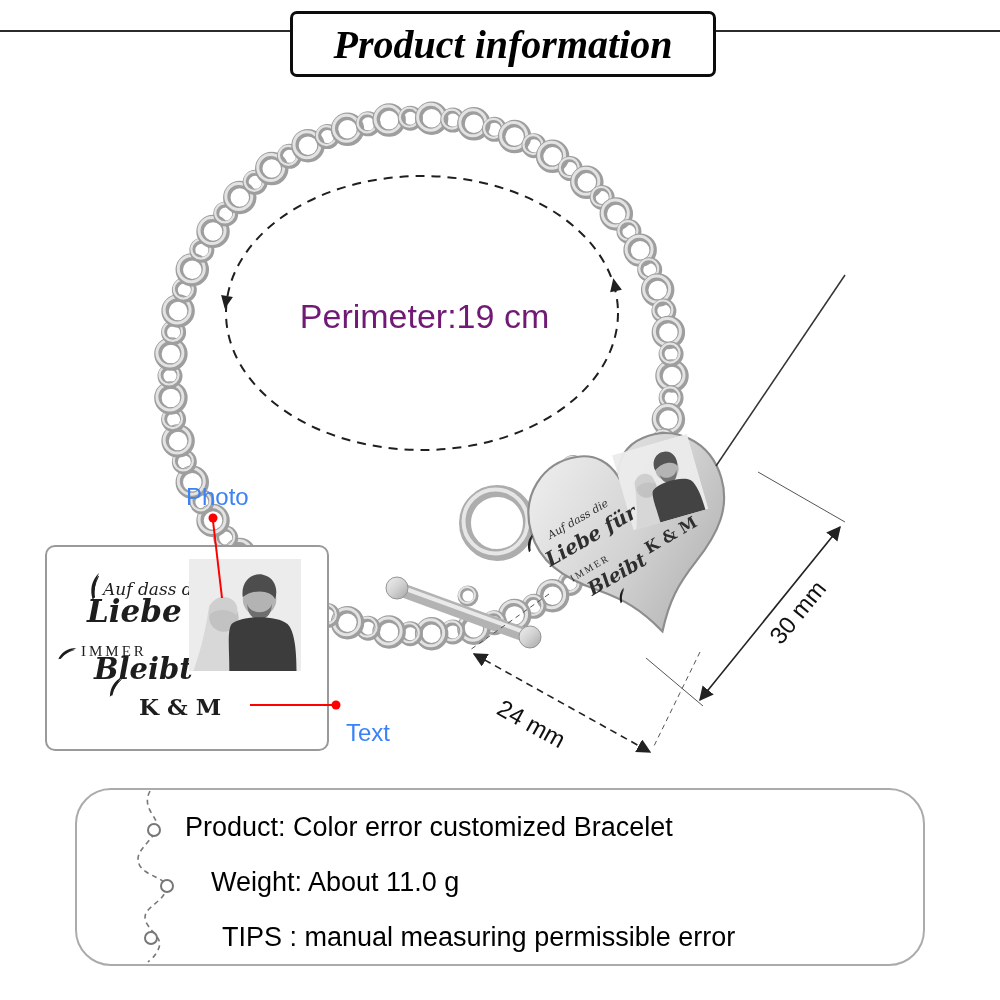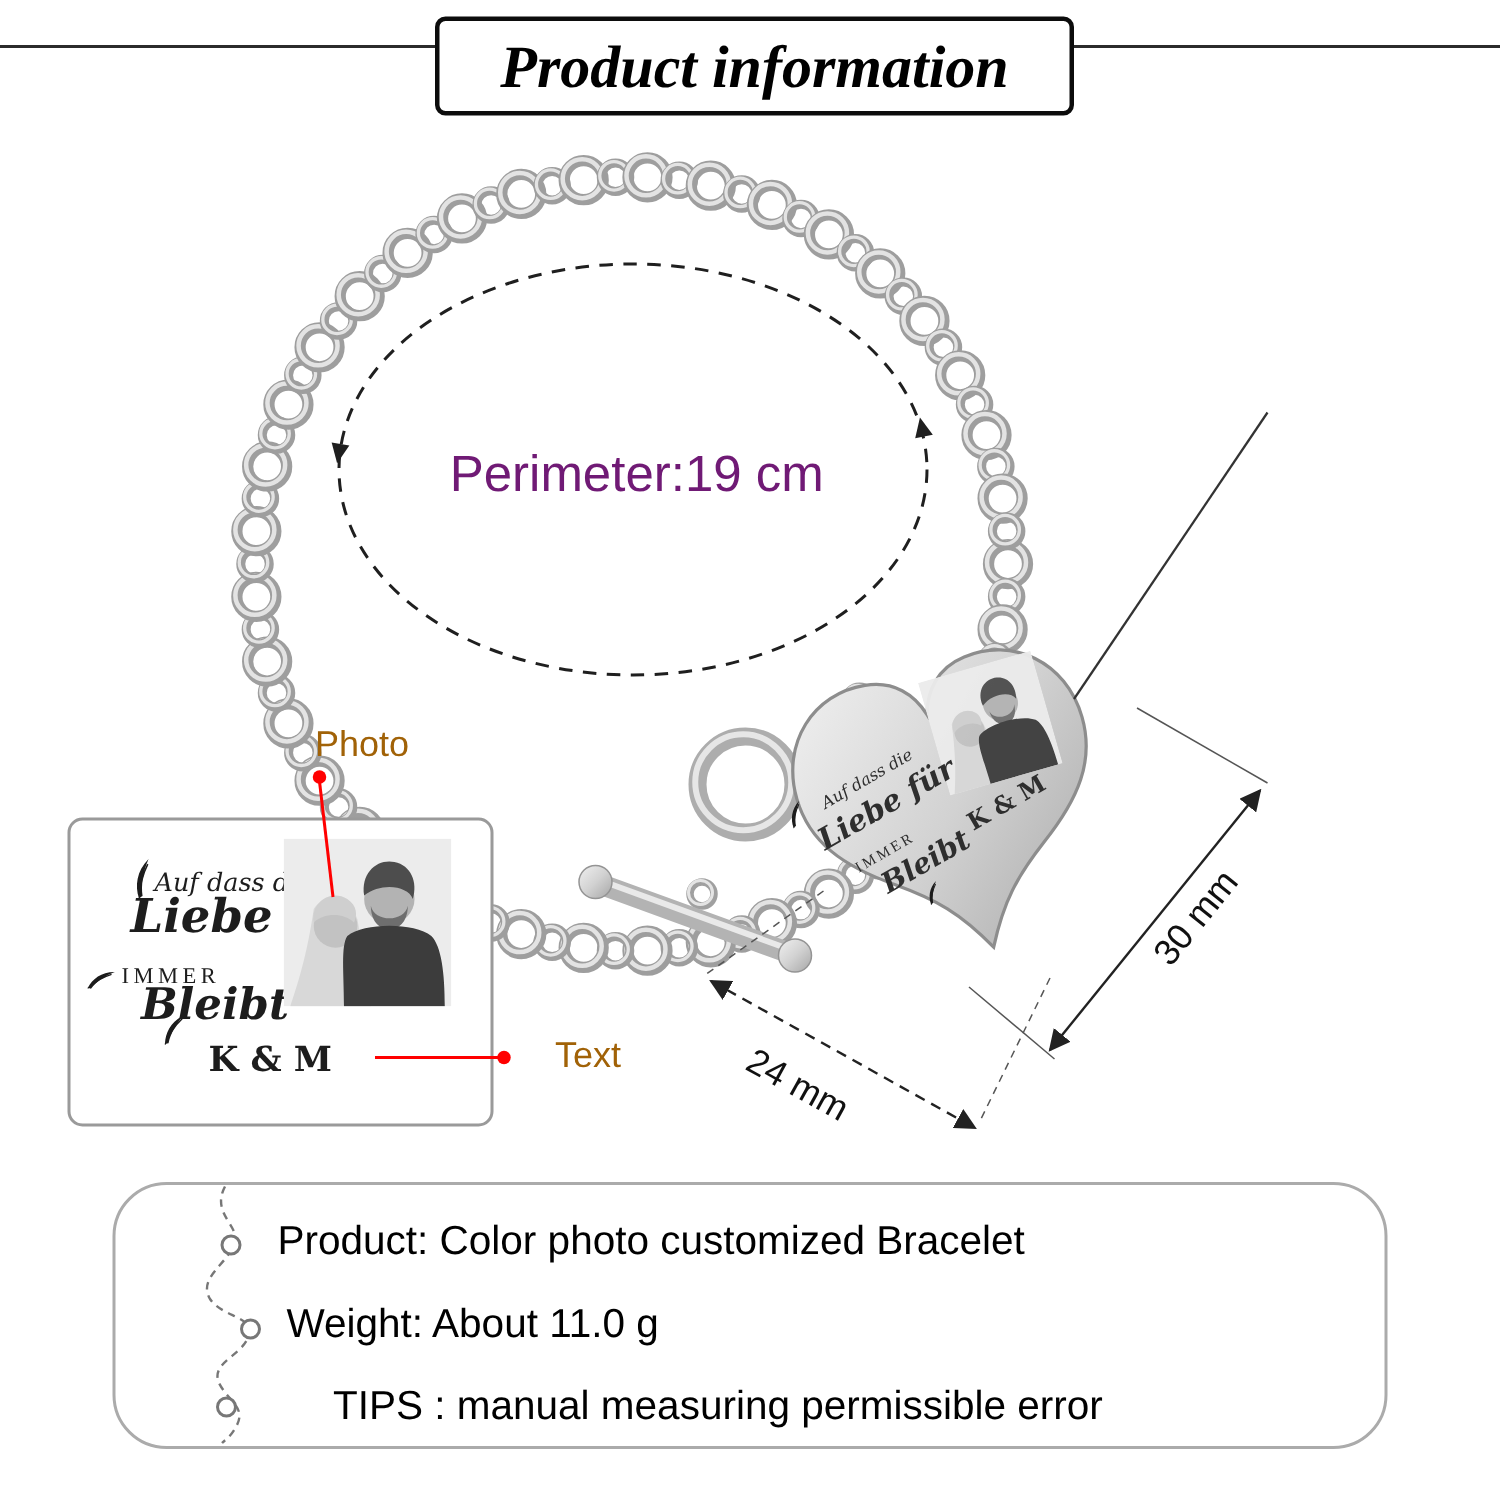--- a/index.html
+++ b/index.html
@@ -29,7 +29,7 @@
             font-size:27px;color:#000;z-index:2;}
 
   
-  .red-label{position:absolute;color:#a16207;font-size:24px;z-index:7;margin-left:24px;}
+  .red-label{position:absolute;color:#3b82f6;font-size:24px;z-index:7;}
   .photo-label{left:186px;top:483px;}
   .text-label{left:346px;top:690px;}
 

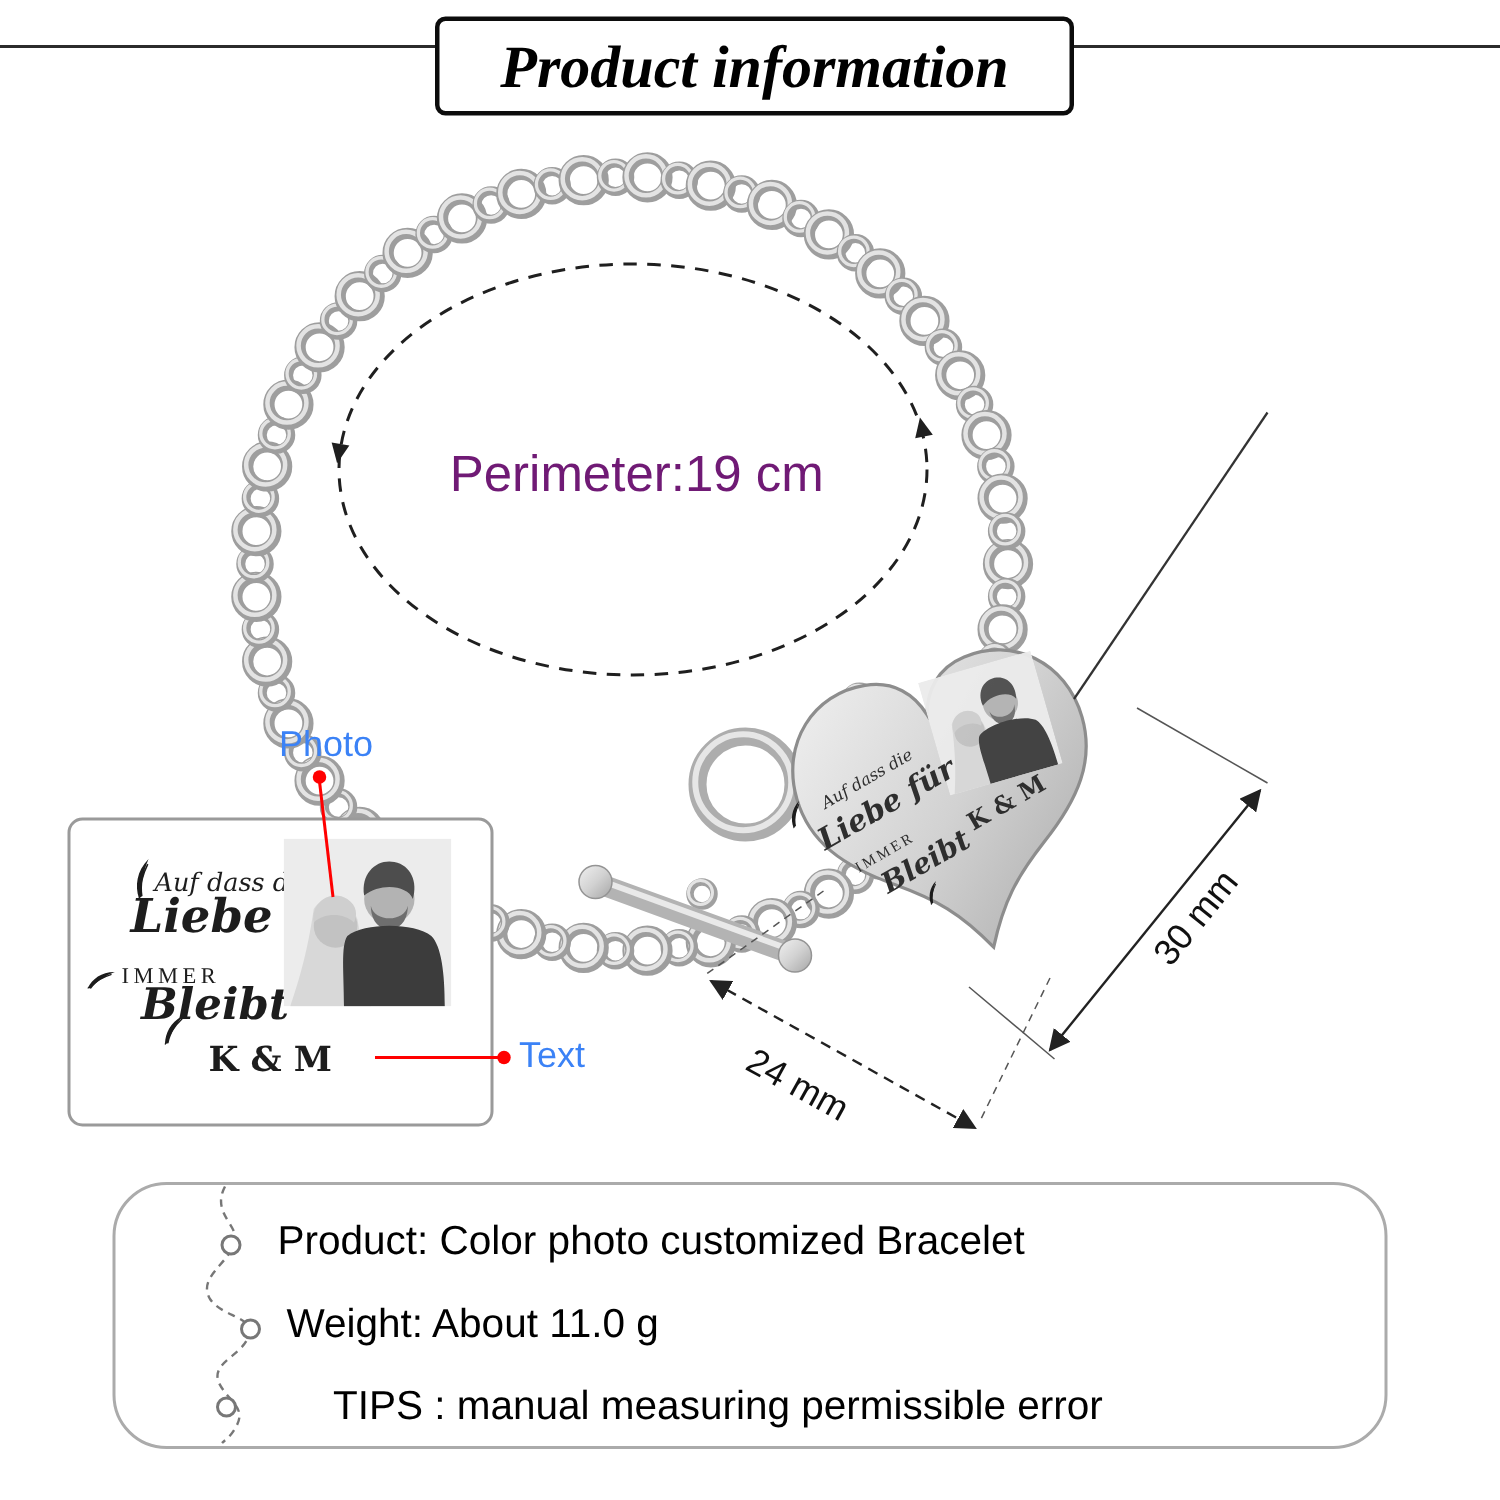--- a/index.html
+++ b/index.html
@@ -31,7 +31,7 @@
   
   .red-label{position:absolute;color:#3b82f6;font-size:24px;z-index:7;}
   .photo-label{left:186px;top:483px;}
-  .text-label{left:346px;top:690px;}
+  .text-label{left:346px;top:719px;}
 
   
   .card{position:absolute;left:45px;top:545px;width:280px;height:202px;background:#fff;

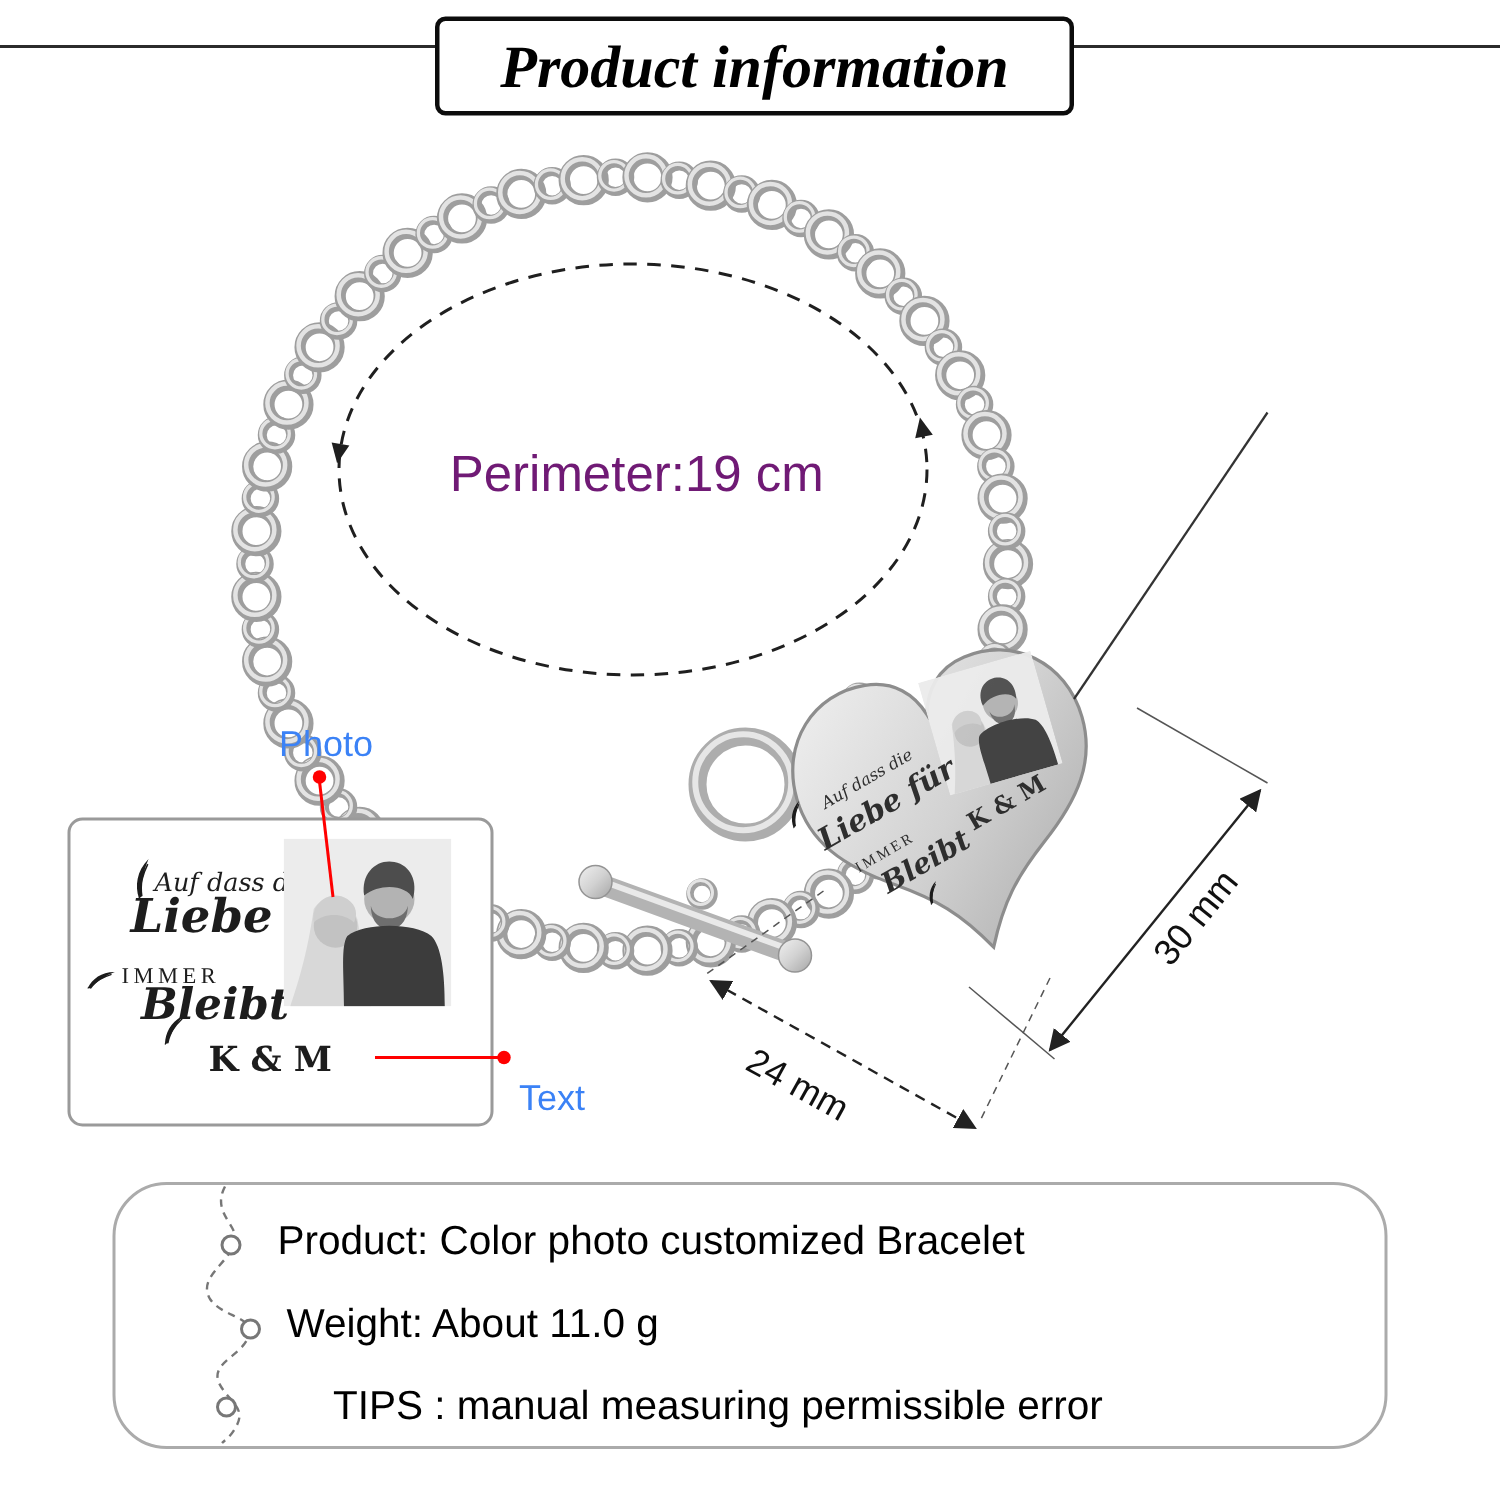--- a/index.html
+++ b/index.html
@@ -347,7 +347,7 @@
   <div class="dim dim-h">30 mm</div>
 
   <div class="details">
-    <div class="line d1">Product: Color photo customized Bracelet</div>
+    <div class="line d1">Product: Color error customized Bracelet</div>
     <div class="line d2">Weight: About 11.0 g</div>
     <div class="line d3">TIPS : manual measuring permissible error</div>
   </div>

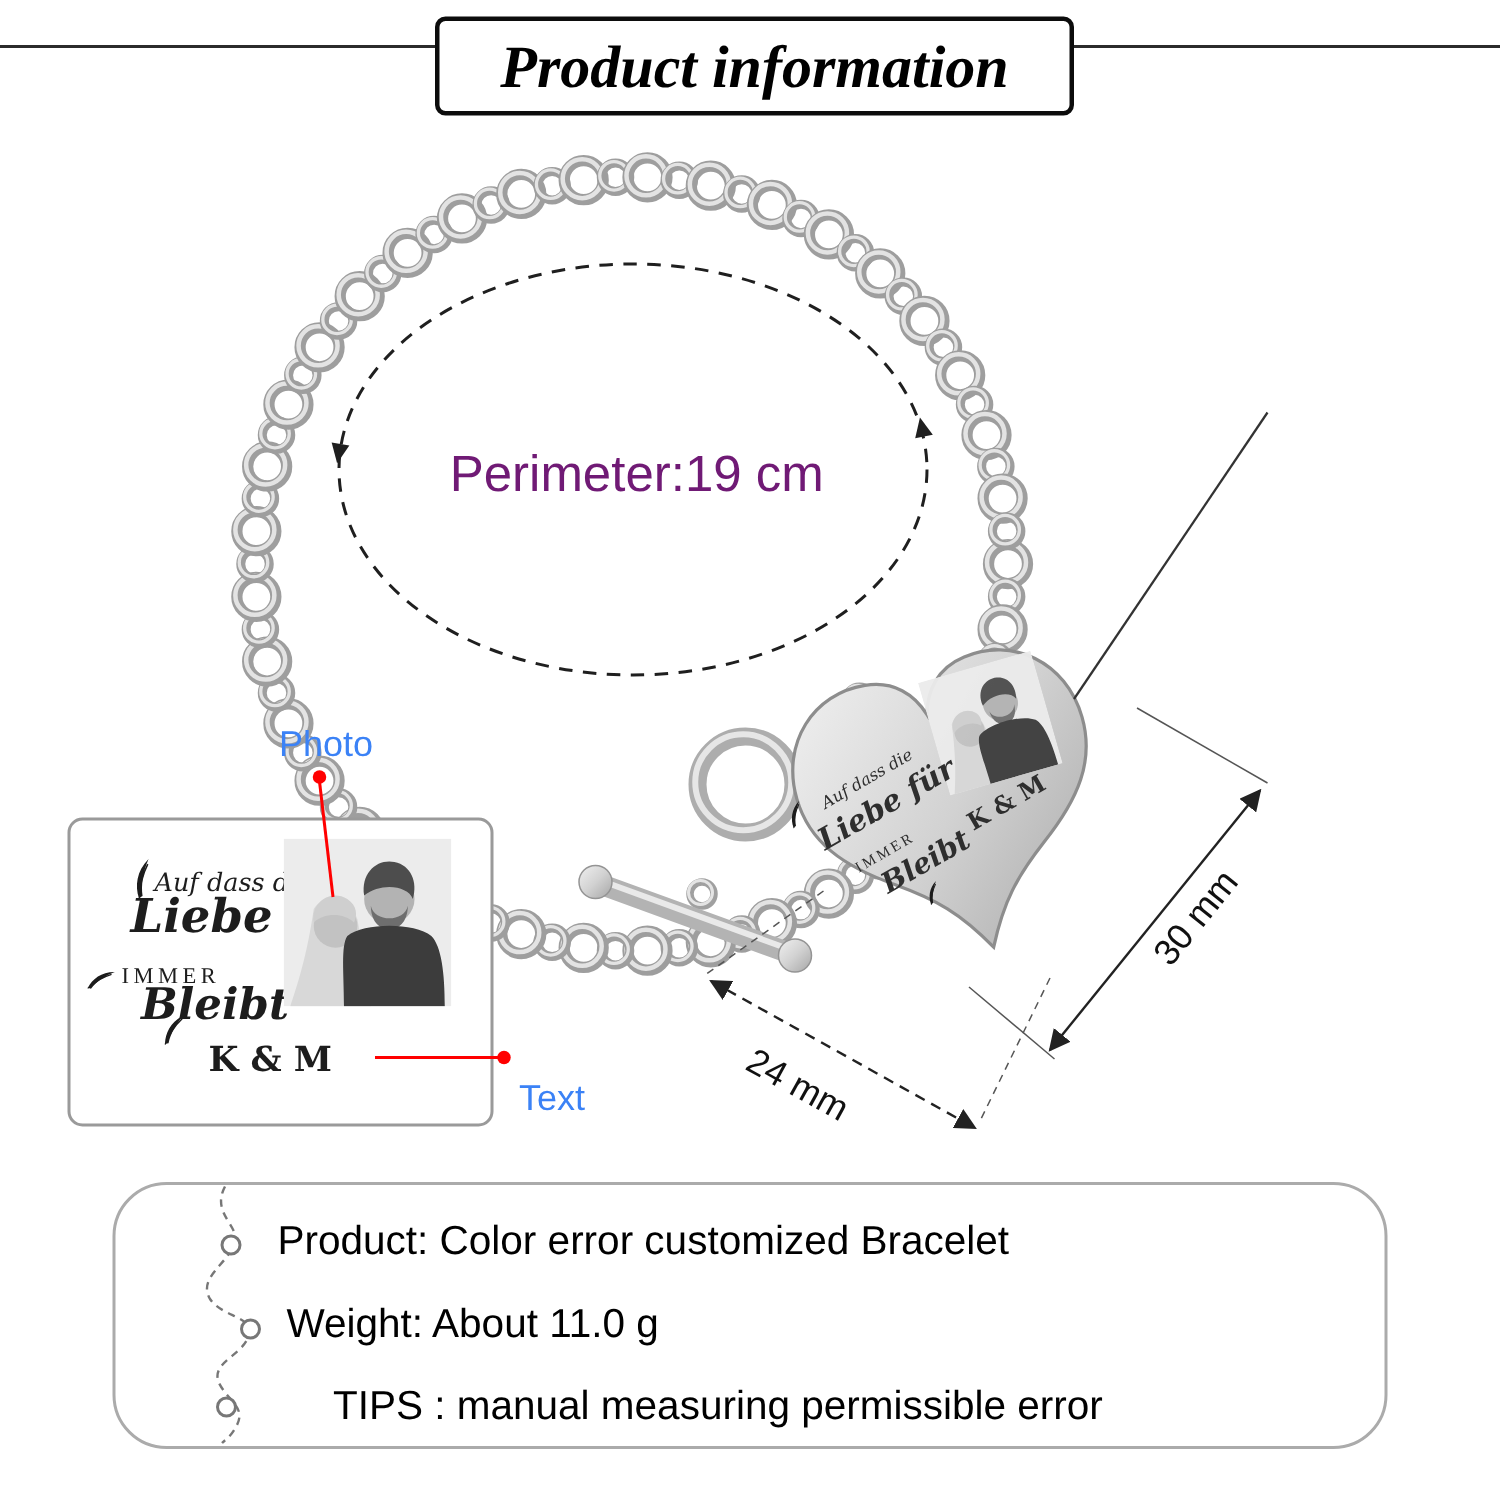--- a/index.html
+++ b/index.html
@@ -58,7 +58,7 @@
            border-radius:36px;z-index:2;background:transparent;}
   .details .line{position:absolute;font-size:27px;color:#000;white-space:nowrap;}
   .d1{left:108px;top:22px;}
-  .d2{left:114px;top:77px;text-align:right;}
+  .d2{left:134px;top:77px;text-align:right;}
   .d3{left:145px;top:132px;}
 </style>
 </head>

